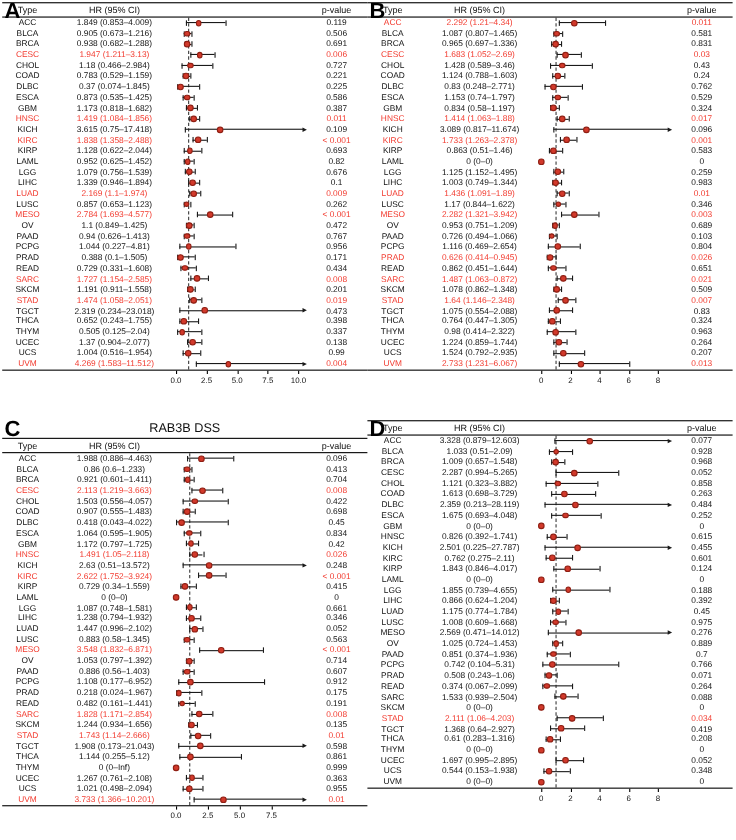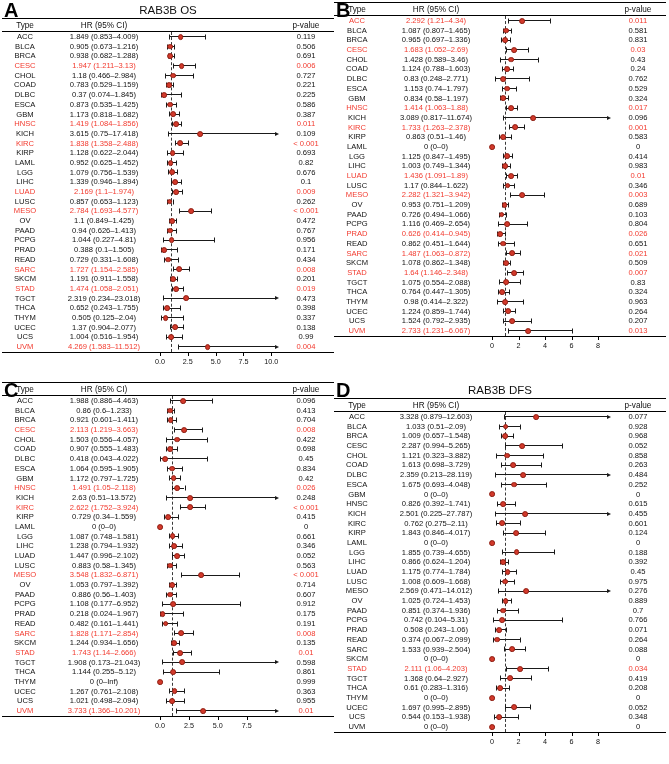--- a/index.html
+++ b/index.html
@@ -35,7 +35,6 @@
 
   <div class="panel">
     <div class="panel-letter">A</div>
-    <div class="panel-title">RAB3B OS</div>
     <div class="hdr">
       <div class="c-type">Type</div>
       <div class="c-hr">HR (95% CI)</div>

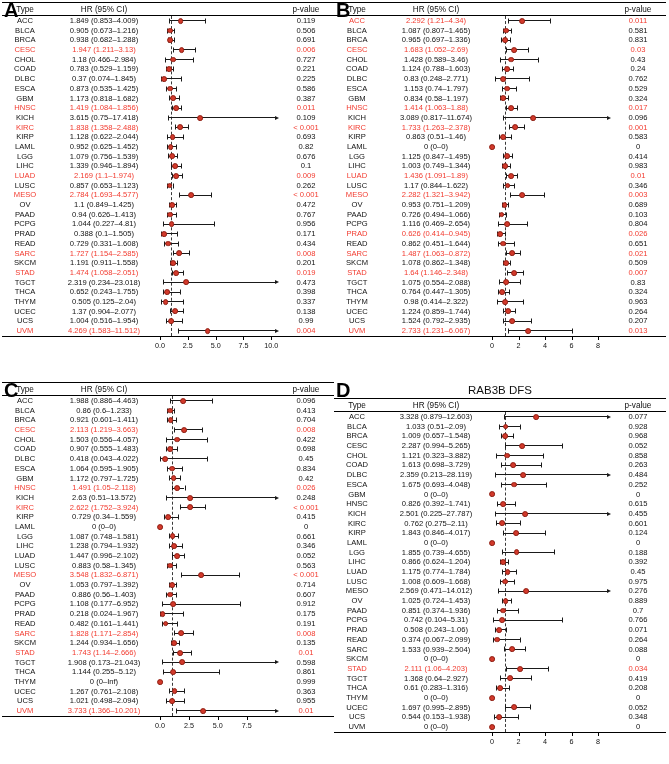--- a/index.html
+++ b/index.html
@@ -584,7 +584,7 @@
         </div>
         <div class="row">
           <div class="c-type">LGG</div>
-          <div class="c-hr">1.125 (0.847–1.495)</div>
+          <div class="c-hr">1.125 (1.152–1.495)</div>
           <div class="c-plot">
             <div class="ci" style="left: 11.2299px; width: 8.59146px;"></div>
             <div class="cap" style="left: 11.2299px;"></div>

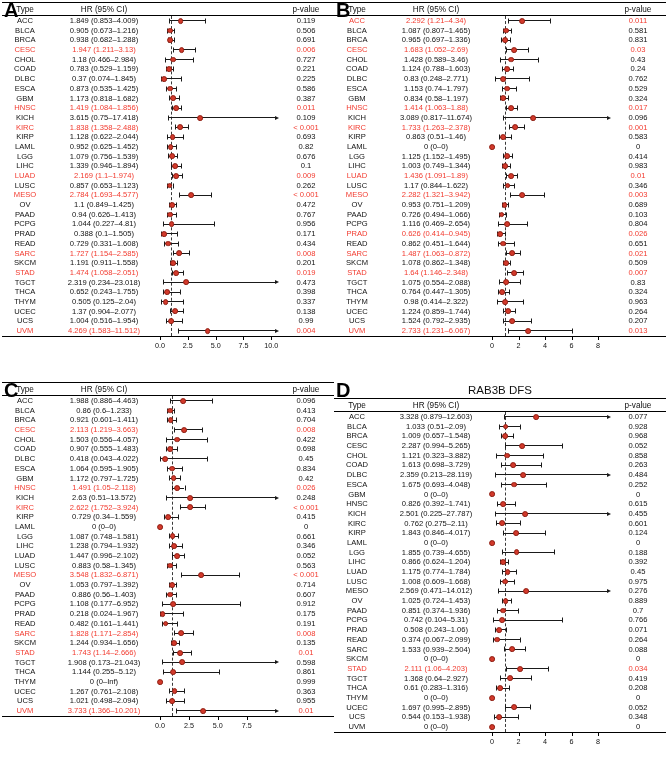--- a/index.html
+++ b/index.html
@@ -591,7 +591,7 @@
             <div class="cap" style="left: 19.8213px;"></div>
             <div class="dot" style="left: 14.9157px;"></div>
           </div>
-          <div class="c-p">0.414</div>
+          <div class="c-p">0.259</div>
         </div>
         <div class="row">
           <div class="c-type">LIHC</div>

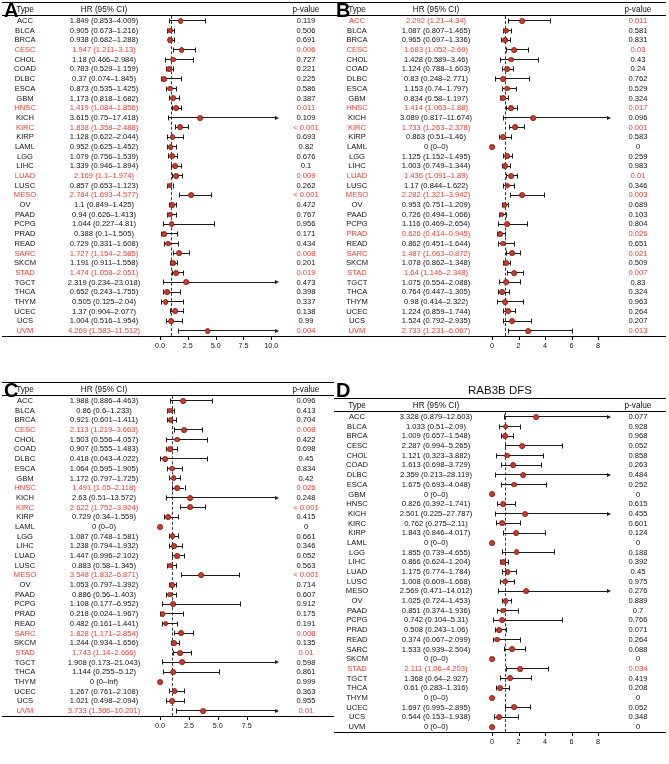--- a/index.html
+++ b/index.html
@@ -808,6 +808,7 @@
 
   <div class="panel">
     <div class="panel-letter">C</div>
+    <div class="panel-title">RAB3B DSS</div>
     <div class="hdr">
       <div class="c-type">Type</div>
       <div class="c-hr">HR (95% CI)</div>

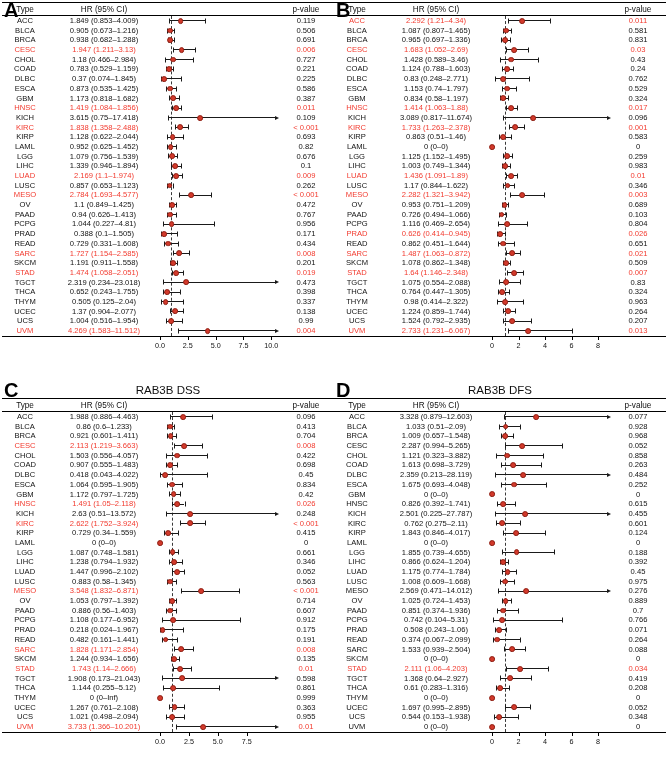--- a/index.html
+++ b/index.html
@@ -1189,7 +1189,6 @@
 
   <div class="panel">
     <div class="panel-letter">D</div>
-    <div class="panel-title">RAB3B DFS</div>
     <div class="hdr">
       <div class="c-type">Type</div>
       <div class="c-hr">HR (95% CI)</div>

